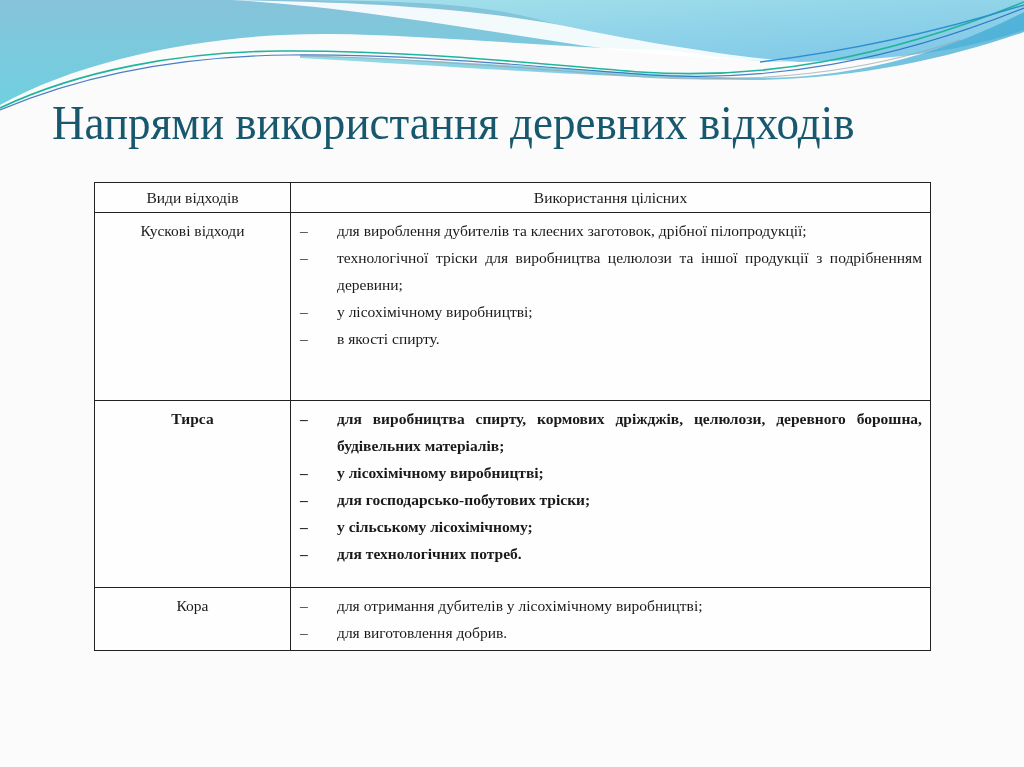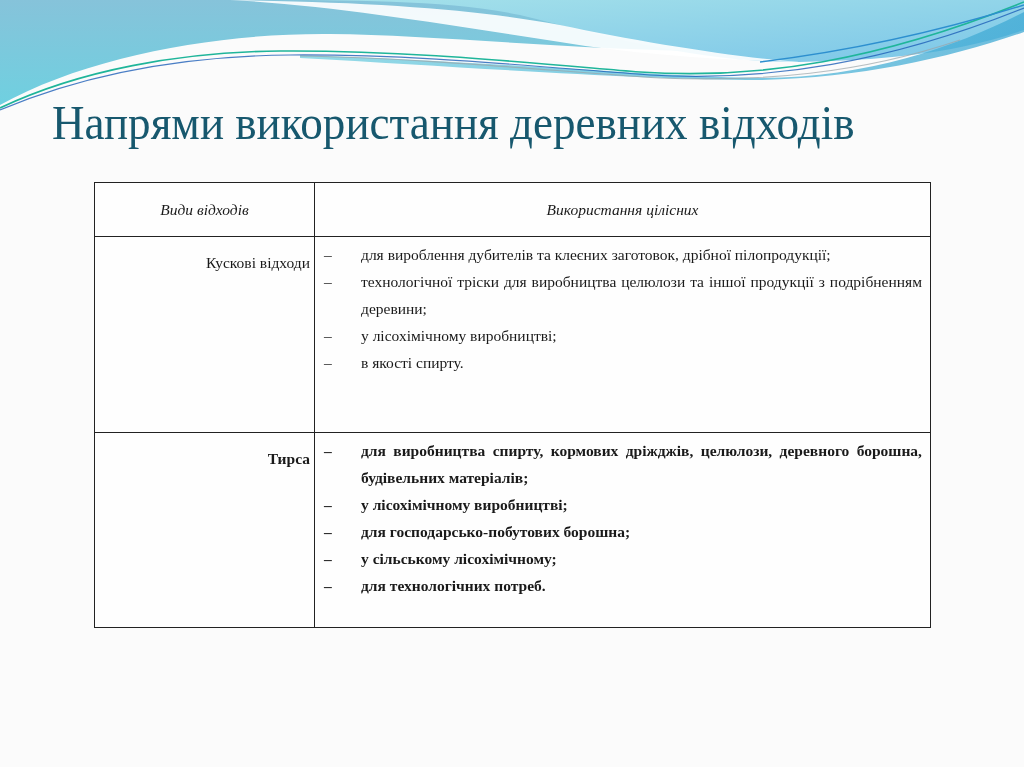--- a/index.html
+++ b/index.html
@@ -55,11 +55,10 @@
     }
     .data-table th {
       height: 29px;
-      padding: 12px;
+      padding: 0;
       text-align: center;
       vertical-align: middle;
       line-height: 29px;
-      font-style: italic;
     }
     .col-type {
       width: 195px;

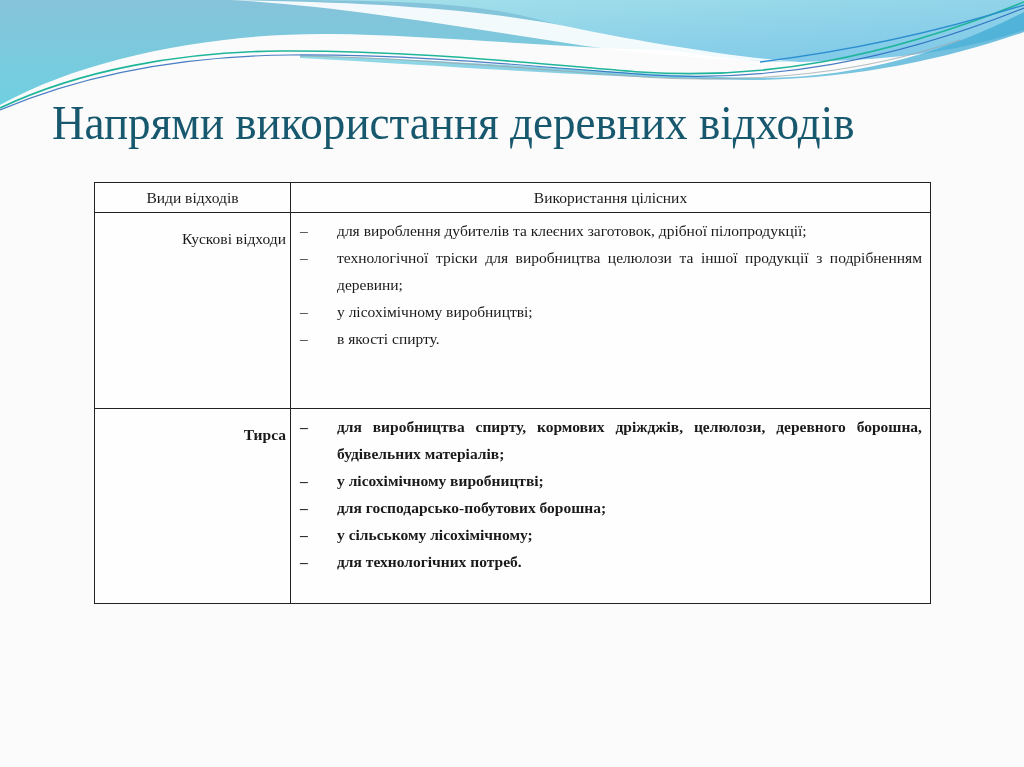--- a/index.html
+++ b/index.html
@@ -64,8 +64,8 @@
       width: 195px;
     }
     .type-cell {
-      text-align: right;
-      padding: 12px 4px 0 4px;
+      text-align: center;
+      padding: 4px 4px 0 4px;
       line-height: 27px;
     }
     .use-cell {

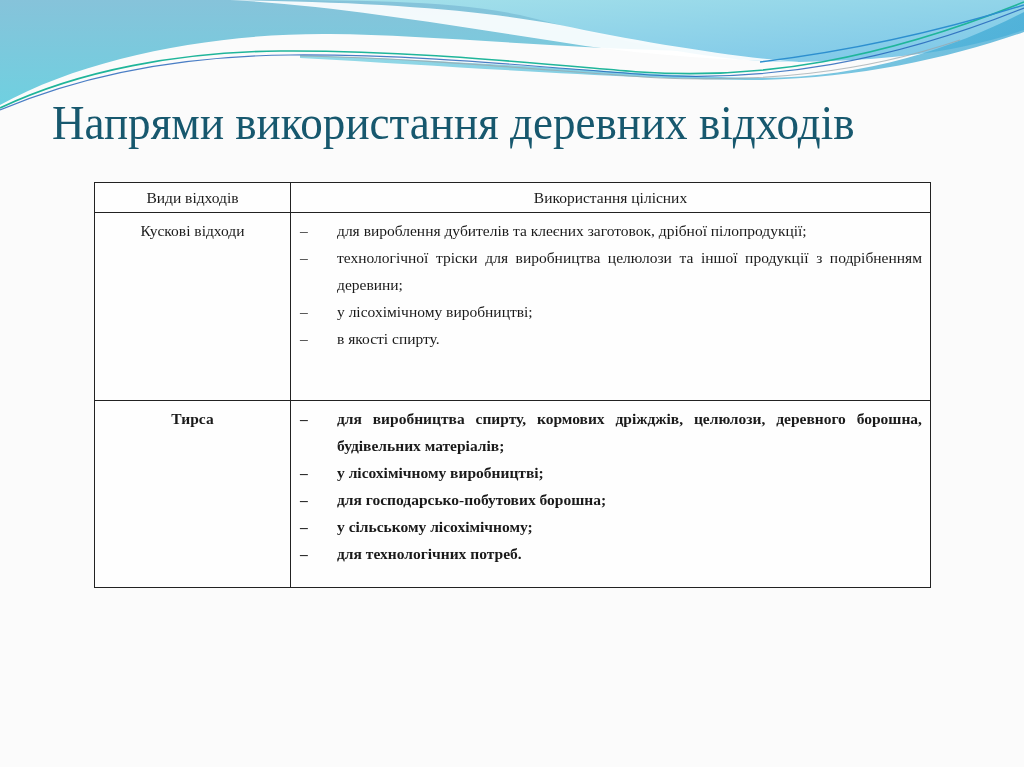--- a/index.html
+++ b/index.html
@@ -152,7 +152,7 @@
         <ul class="use-list">
           <li class="use-item"><span class="dash">–</span><span>для виробництва спирту, кормових дріжджів, целюлози, деревного борошна, будівельних матеріалів;</span></li>
           <li class="use-item"><span class="dash">–</span><span>у лісохімічному виробництві;</span></li>
-          <li class="use-item"><span class="dash">–</span><span>для господарсько-побутових борошна;</span></li>
+          <li class="use-item"><span class="dash">–</span><span>для господарсько-побутових тріски;</span></li>
           <li class="use-item"><span class="dash">–</span><span>у сільському лісохімічному;</span></li>
           <li class="use-item"><span class="dash">–</span><span>для технологічних потреб.</span></li>
         </ul>

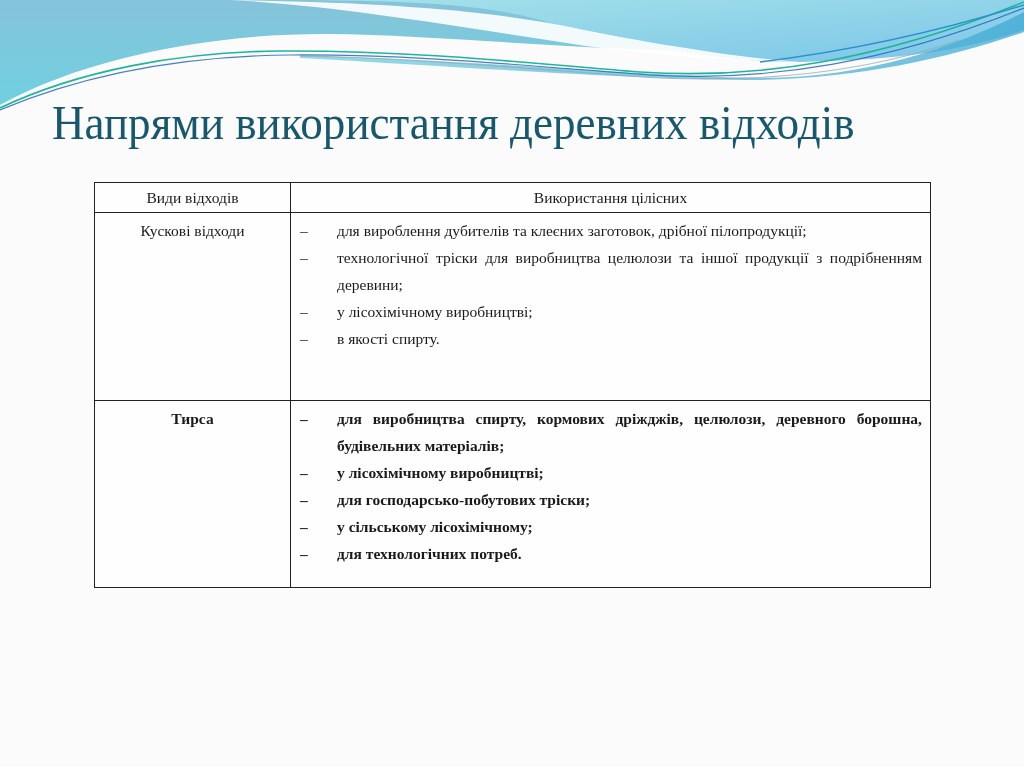--- a/index.html
+++ b/index.html
@@ -158,6 +158,15 @@
         </ul>
       </td>
     </tr>
+    <tr class="row-4">
+      <td class="type-cell">Кора</td>
+      <td class="use-cell">
+        <ul class="use-list">
+          <li class="use-item"><span class="dash">–</span><span>для отримання дубителів у лісохімічному виробництві;</span></li>
+          <li class="use-item"><span class="dash">–</span><span>для виготовлення добрив.</span></li>
+        </ul>
+      </td>
+    </tr>
   </tbody>
 </table>
 

